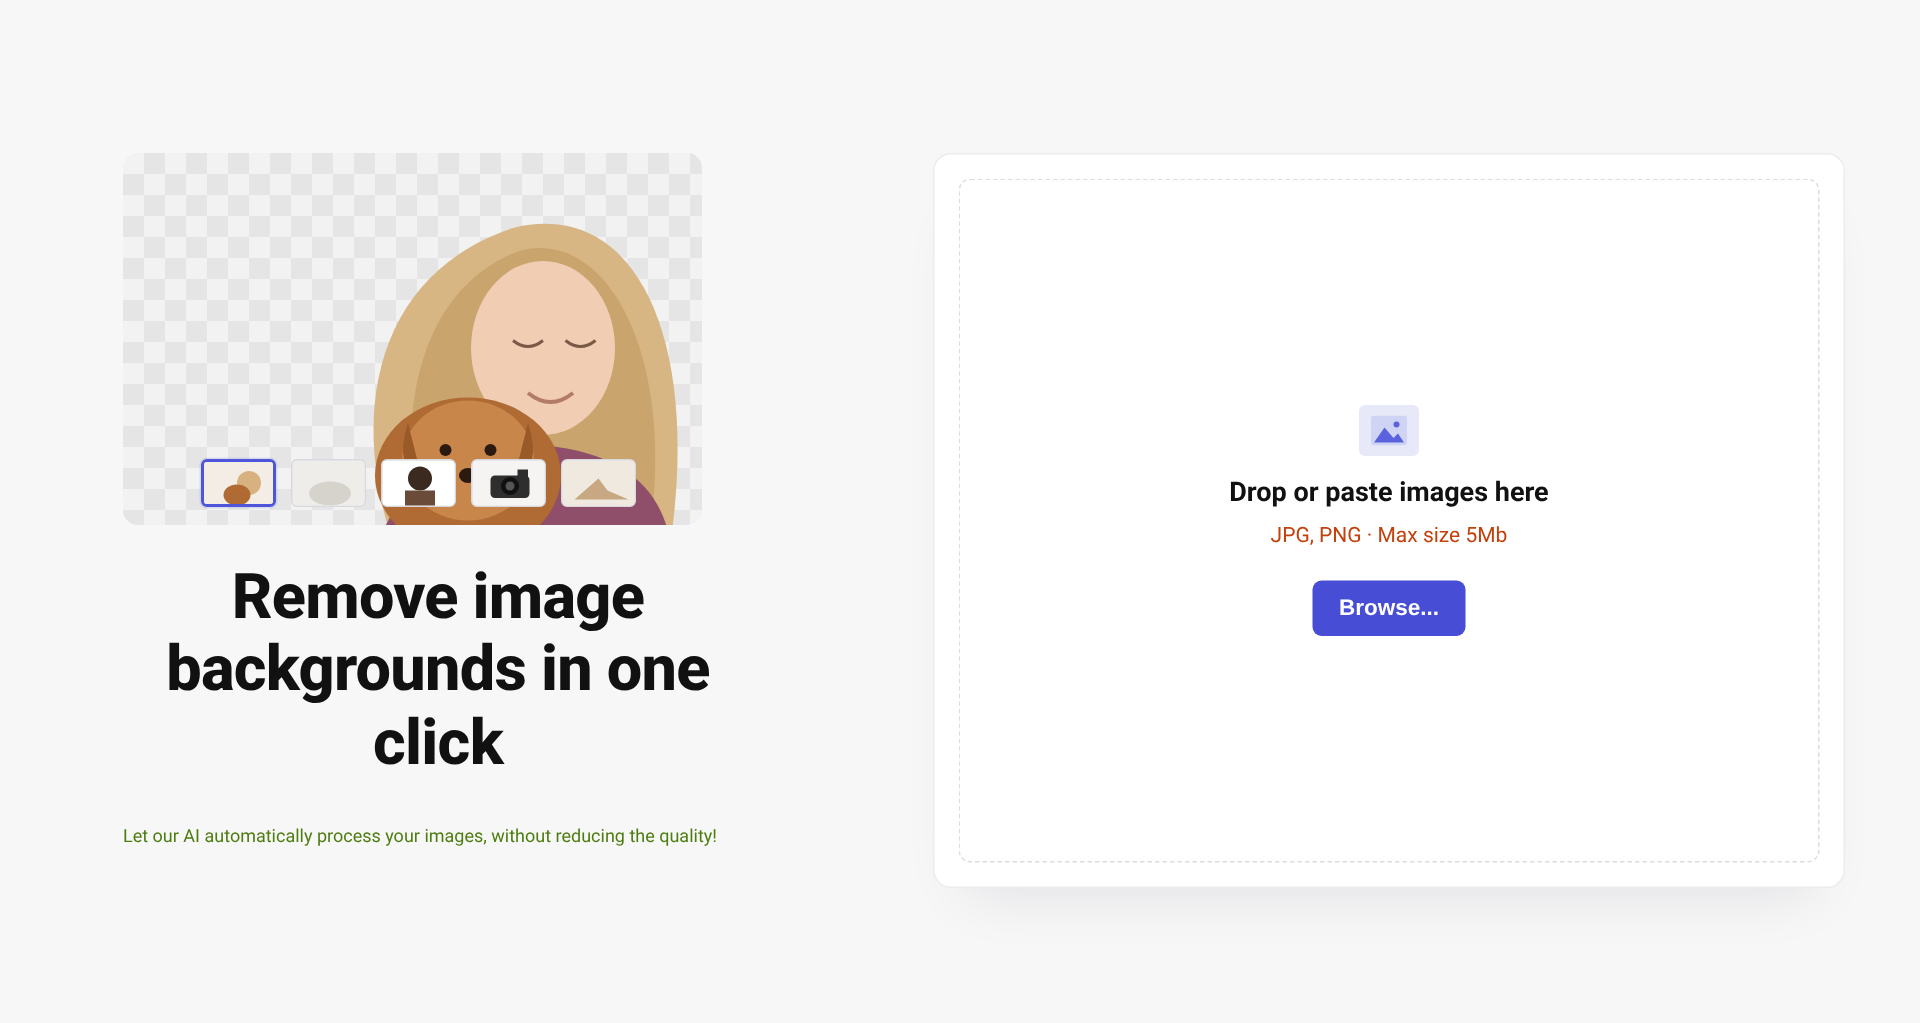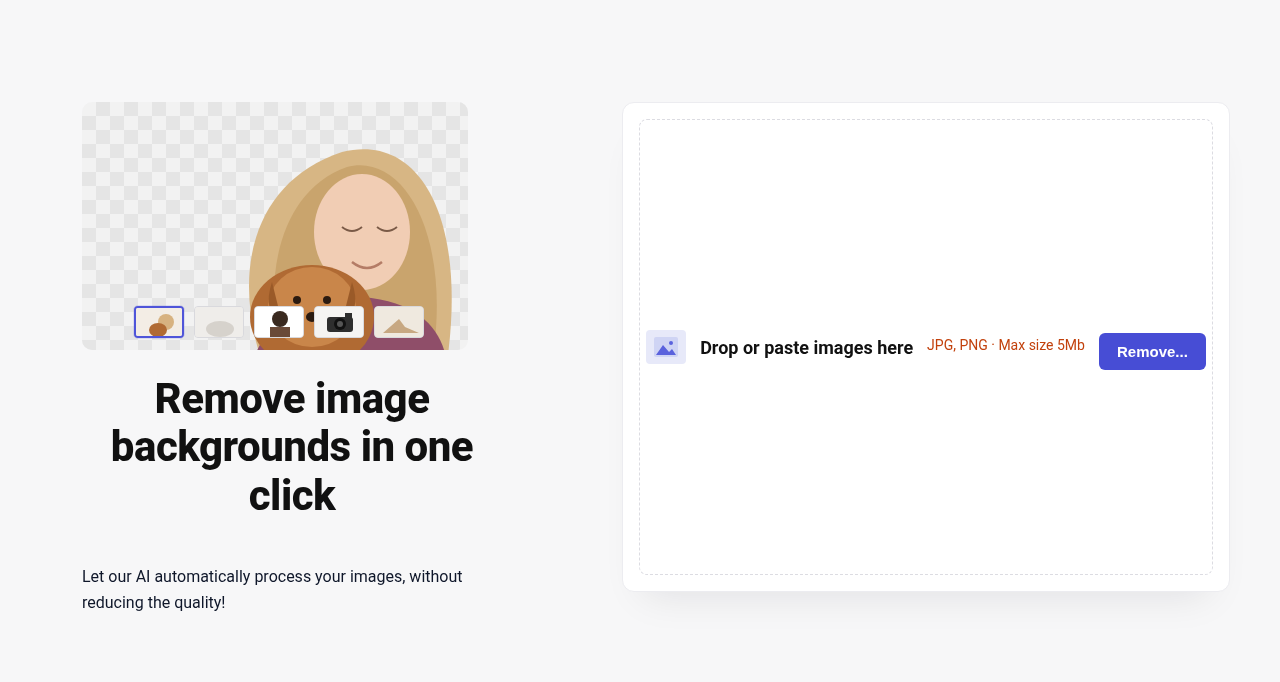--- a/index.html
+++ b/index.html
@@ -95,7 +95,7 @@
     border: 1px dashed #dcdce2;
     border-radius: 8px;
     display: flex;
-    flex-direction: row;
+    flex-direction: column;
     align-items: center;
     justify-content: center;
     gap: 14px;

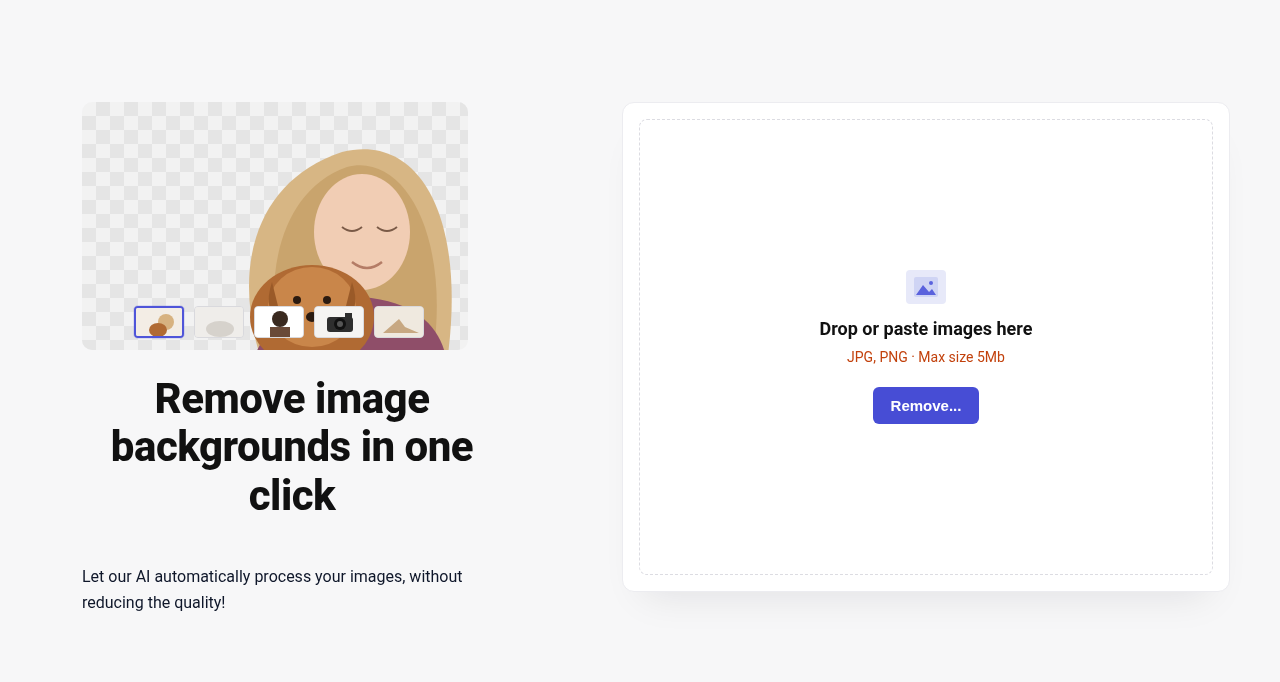--- a/index.html
+++ b/index.html
@@ -219,7 +219,7 @@
         </div>
         <div class="drop-title">Drop or paste images here</div>
         <div class="drop-hint">JPG, PNG · Max size 5Mb</div>
-        <button class="browse-btn">Remove...</button>
+        <button class="browse-btn">Browse...</button>
       </div>
     </div>
   </div>

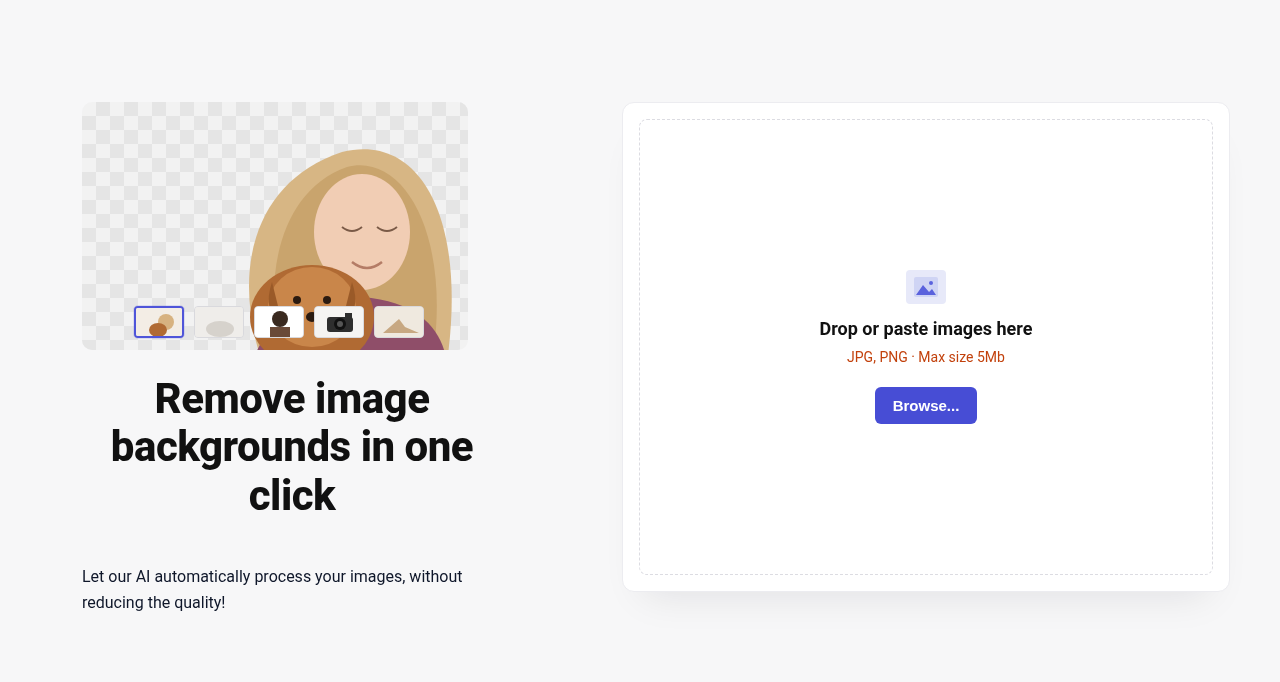--- a/index.html
+++ b/index.html
@@ -72,10 +72,10 @@
     text-align: center;
   }
   .sub {
-    margin-top: 44px;
-    font-size: 16px;
+    margin-top: 28px;
+    font-size: 12px;
     line-height: 1.65;
-    color: #0f172a;
+    color: #4d7c0f;
     width: 400px;
   }
   .right {

